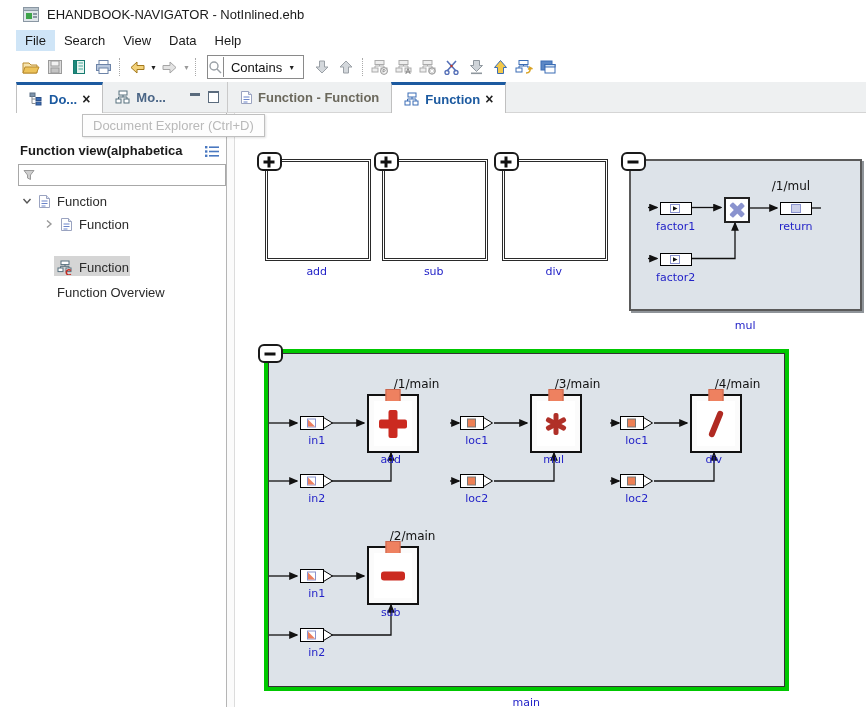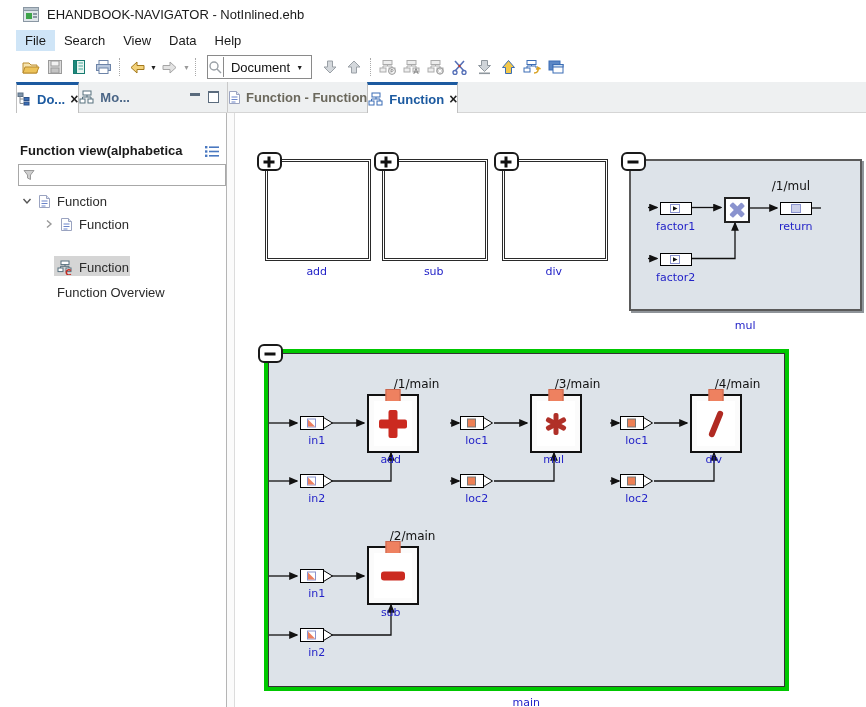--- a/index.html
+++ b/index.html
@@ -159,7 +159,7 @@
       </svg>
       <span class="sg-div"></span>
       <span class="contains-btn">
-        <span>Document</span>
+        <span>Contains</span>
         <span class="caret">▼</span>
       </span>
     </div>

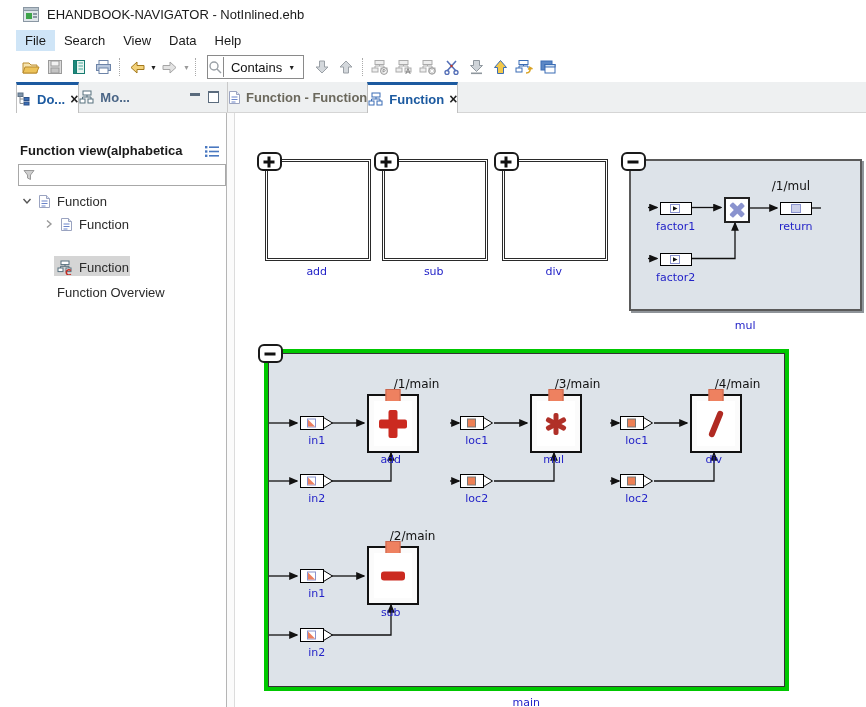--- a/index.html
+++ b/index.html
@@ -25,7 +25,7 @@
   .tabrow{height:30px;display:flex;background:#eef0f1;border-bottom:1px solid #d5d5d5;}
   .tabstrip-left{width:211px;display:flex;border-right:1px solid #c9c9c9;}
   .tabstrip-main{flex:1;display:flex;}
-  .tab{display:flex;align-items:center;gap:5px;padding:0 0;font-size:13px;font-weight:bold;position:relative;}
+  .tab{display:flex;align-items:center;gap:5px;padding:0 12px;font-size:13px;font-weight:bold;position:relative;}
   .tab.active{background:#fff;border-left:1px solid #c0c0c0;border-right:1px solid #c0c0c0;
       border-top:3px solid #1c5aa0;margin-bottom:-1px;}
   .tab .close{font-size:14px;font-weight:bold;color:#222;line-height:1;}

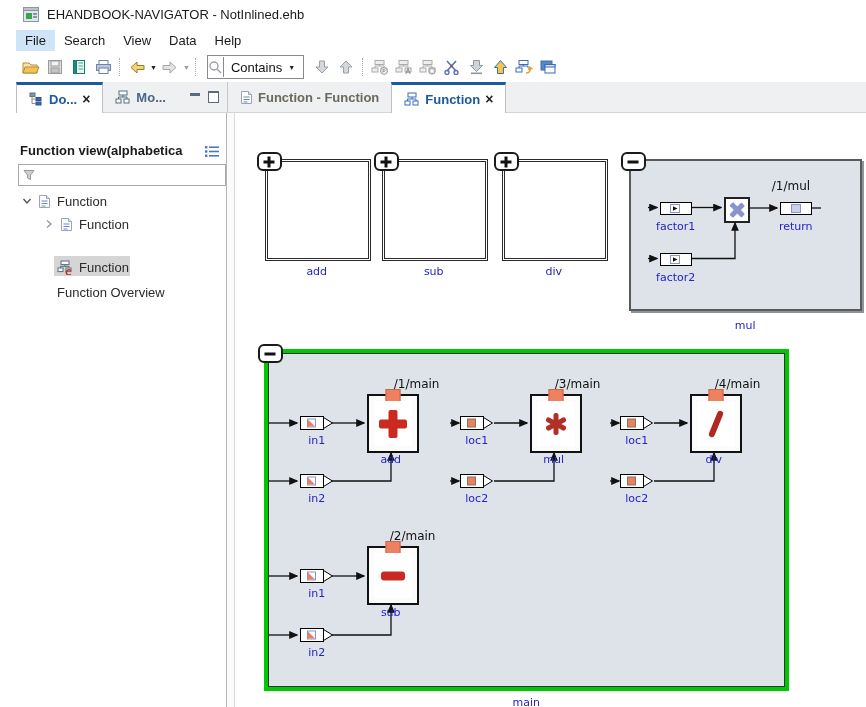--- a/index.html
+++ b/index.html
@@ -582,6 +582,7 @@
     </div>
   </div>
 
+  <div class="tooltip">Document Explorer (Ctrl+D)</div>
 
 </div>
 

